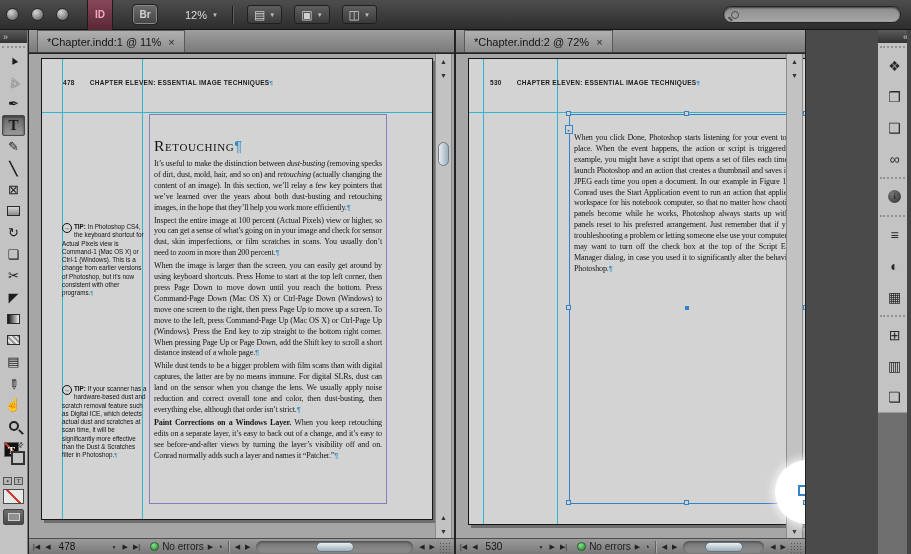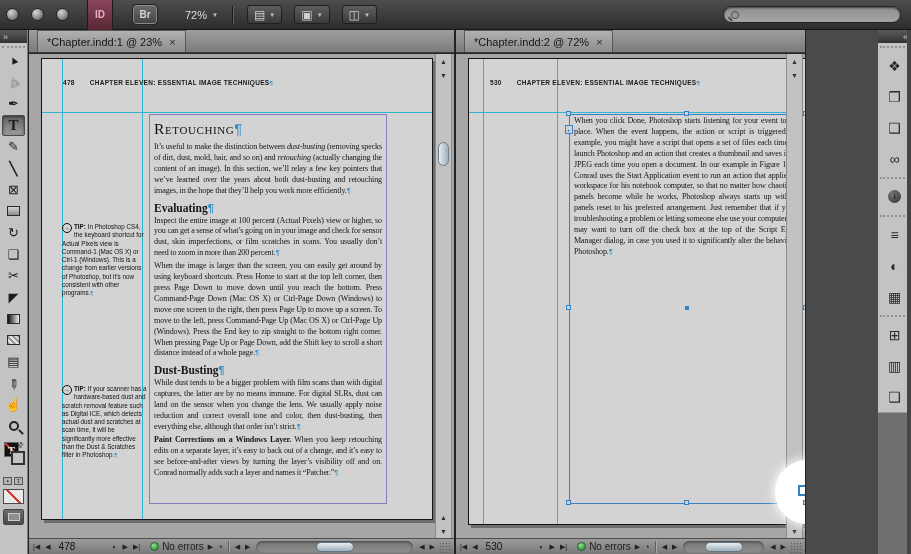--- a/index.html
+++ b/index.html
@@ -176,7 +176,7 @@
     <div class="idbtn">ID</div>
     <div class="brbtn">Br</div>
     <div class="zoomctl">
-      <span>72%</span>
+      <span>12%</span>
       <span class="dd">▼</span>
     </div>
     <div class="vsep"></div>

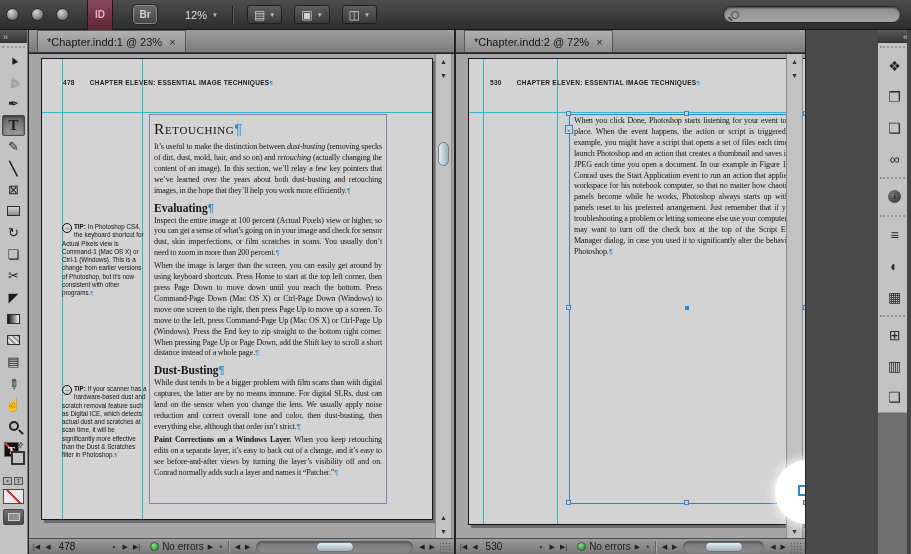--- a/index.html
+++ b/index.html
@@ -282,7 +282,7 @@
       <div class="win left">
         <div class="tabbar">
           <div class="tab">
-            <span>*Chapter.indd:1 @ 23%</span>
+            <span>*Chapter.indd:1 @ 11%</span>
             <span class="tabclose">×</span>
           </div>
         </div>

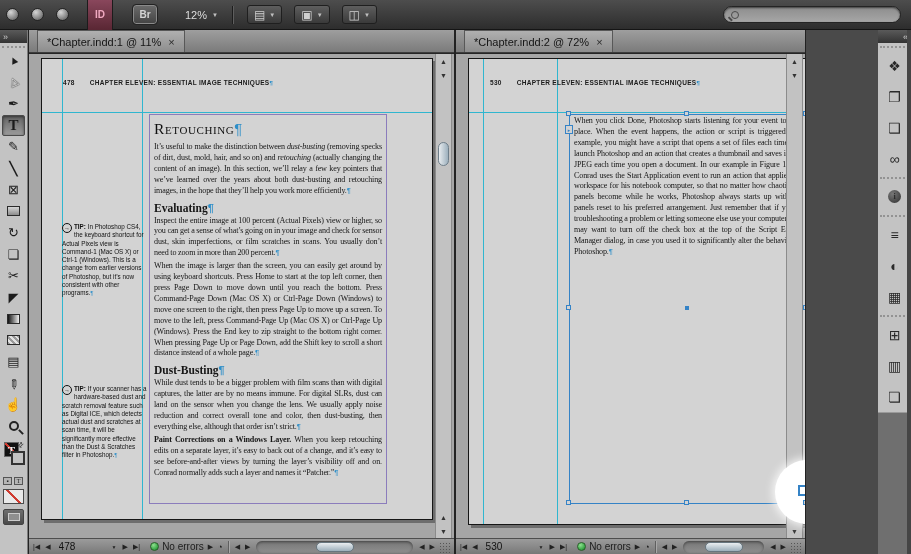--- a/index.html
+++ b/index.html
@@ -99,7 +99,7 @@
   .pilcrow { color:#2e8fc9; font-family:"Liberation Sans",sans-serif; }
   .pg-head .pilcrow { font-size:6px; }
 
-  .frame { position:absolute; top:55px; width:238px; height:390px; padding:1px 4px 0 4px; overflow:hidden; }
+  .frame { position:absolute; top:55px; width:238px; height:390px; padding:18px 4px 0 4px; overflow:hidden; }
   .frame.purple { left:107px; border:1px solid #8b7cbc; }
   .frame.selblue { left:100px; border:1px solid #3583c6; background:transparent; }
 

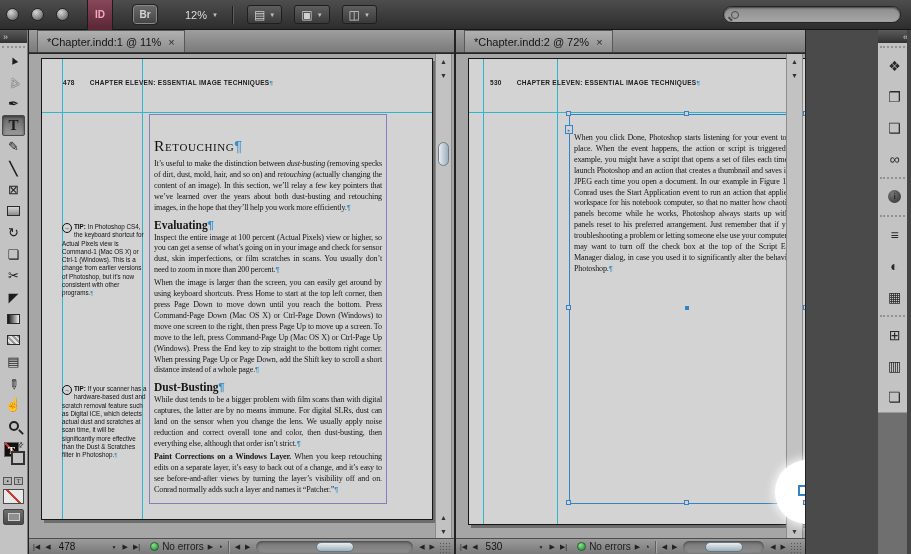--- a/index.html
+++ b/index.html
@@ -297,7 +297,6 @@
             <div class="frame purple">
                 <div class="blk h1"><span>Retouching</span><span class="pilcrow">¶</span></div>
                 <div class="blk p"><span>It’s useful to make the distinction between </span><span class="it">dust-busting</span><span> (removing specks of dirt, dust, mold, hair, and so on) and </span><span class="it">retouching</span><span> (actually changing the content of an image). In this section, we’ll relay a few key pointers that we’ve learned over the years about both dust-busting and retouching images, in the hope that they’ll help you work more efficiently.</span><span class="pilcrow">¶</span></div>
-                <div class="blk h2"><span>Evaluating</span><span class="pilcrow">¶</span></div>
                 <div class="blk p"><span>Inspect the entire image at 100 percent (Actual Pixels) view or higher, so you can get a sense of what’s going on in your image and check for sensor dust, skin imperfections, or film scratches in scans. You usually don’t need to zoom in more than 200 percent.</span><span class="pilcrow">¶</span></div>
                 <div class="blk p"><span>When the image is larger than the screen, you can easily get around by using keyboard shortcuts. Press Home to start at the top left corner, then press Page Down to move down until you reach the bottom. Press Command-Page Down (Mac OS X) or Ctrl-Page Down (Windows) to move one screen to the right, then press Page Up to move up a screen. To move to the left, press Command-Page Up (Mac OS X) or Ctrl-Page Up (Windows). Press the End key to zip straight to the bottom right corner. When pressing Page Up or Page Down, add the Shift key to scroll a short distance instead of a whole page.</span><span class="pilcrow">¶</span></div>
                 <div class="blk h2"><span>Dust-Busting</span><span class="pilcrow">¶</span></div>

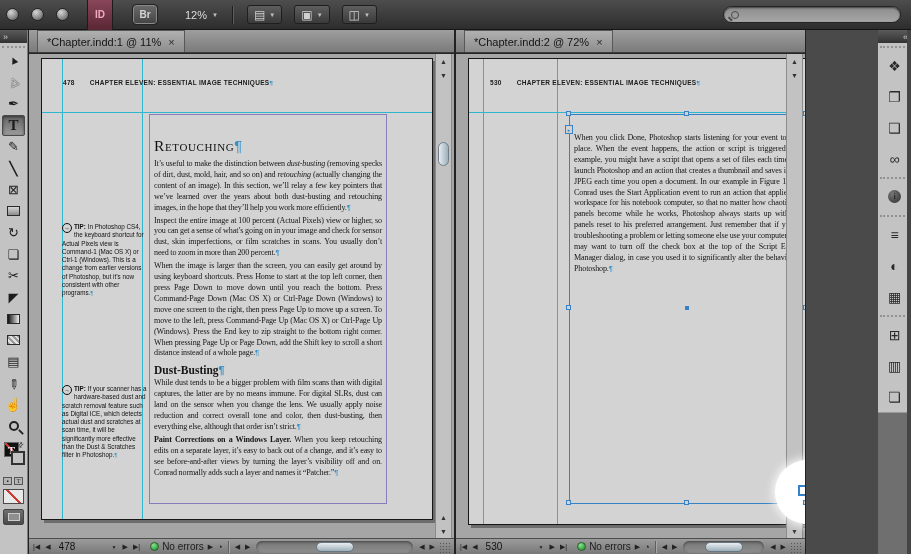--- a/index.html
+++ b/index.html
@@ -299,7 +299,6 @@
                 <div class="blk p"><span>It’s useful to make the distinction between </span><span class="it">dust-busting</span><span> (removing specks of dirt, dust, mold, hair, and so on) and </span><span class="it">retouching</span><span> (actually changing the content of an image). In this section, we’ll relay a few key pointers that we’ve learned over the years about both dust-busting and retouching images, in the hope that they’ll help you work more efficiently.</span><span class="pilcrow">¶</span></div>
                 <div class="blk p"><span>Inspect the entire image at 100 percent (Actual Pixels) view or higher, so you can get a sense of what’s going on in your image and check for sensor dust, skin imperfections, or film scratches in scans. You usually don’t need to zoom in more than 200 percent.</span><span class="pilcrow">¶</span></div>
                 <div class="blk p"><span>When the image is larger than the screen, you can easily get around by using keyboard shortcuts. Press Home to start at the top left corner, then press Page Down to move down until you reach the bottom. Press Command-Page Down (Mac OS X) or Ctrl-Page Down (Windows) to move one screen to the right, then press Page Up to move up a screen. To move to the left, press Command-Page Up (Mac OS X) or Ctrl-Page Up (Windows). Press the End key to zip straight to the bottom right corner. When pressing Page Up or Page Down, add the Shift key to scroll a short distance instead of a whole page.</span><span class="pilcrow">¶</span></div>
-                <div class="blk h2"><span>Dust-Busting</span><span class="pilcrow">¶</span></div>
                 <div class="blk p"><span>While dust tends to be a bigger problem with film scans than with digital captures, the latter are by no means immune. For digital SLRs, dust can land on the sensor when you change the lens. We usually apply noise reduction and correct overall tone and color, then dust-busting, then everything else, although that order isn’t strict.</span><span class="pilcrow">¶</span></div>
                 <div class="blk p"><span class="bd">Paint Corrections on a Windows Layer.</span><span> When you keep retouching edits on a separate layer, it’s easy to back out of a change, and it’s easy to see before-and-after views by turning the layer’s visibility off and on. Conrad normally adds such a layer and names it “Patcher.”</span><span class="pilcrow">¶</span></div>
               </div>

